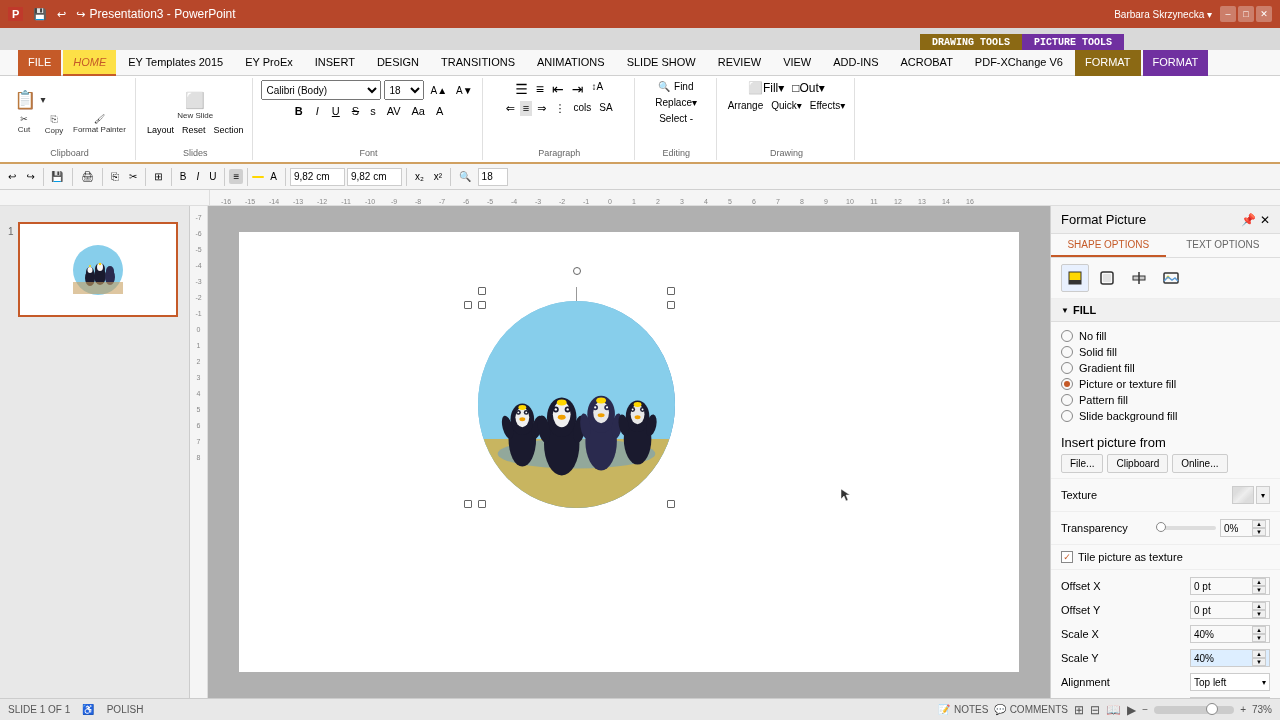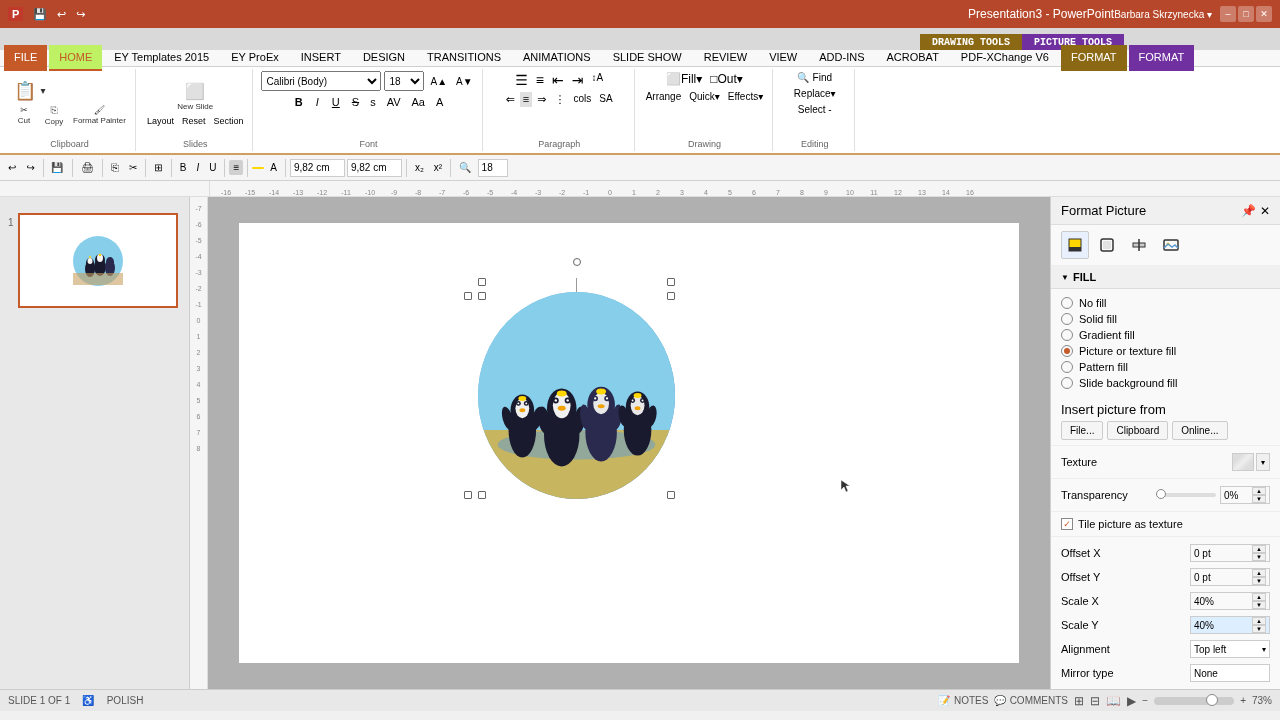--- a/index.html
+++ b/index.html
@@ -15,7 +15,7 @@
       padding: 0 8px;
       color: white;
     }
-    #title-bar .title { flex: 1; text-align: right; font-size: 12px; }
+    #title-bar .title { flex: 1; text-align: left; font-size: 12px; }
     #title-bar .win-btn { width: 16px; height: 16px; background: rgba(255,255,255,0.3); border-radius: 2px; display: flex; align-items: center; justify-content: center; font-size: 9px; color: white; cursor: pointer; }
 
     

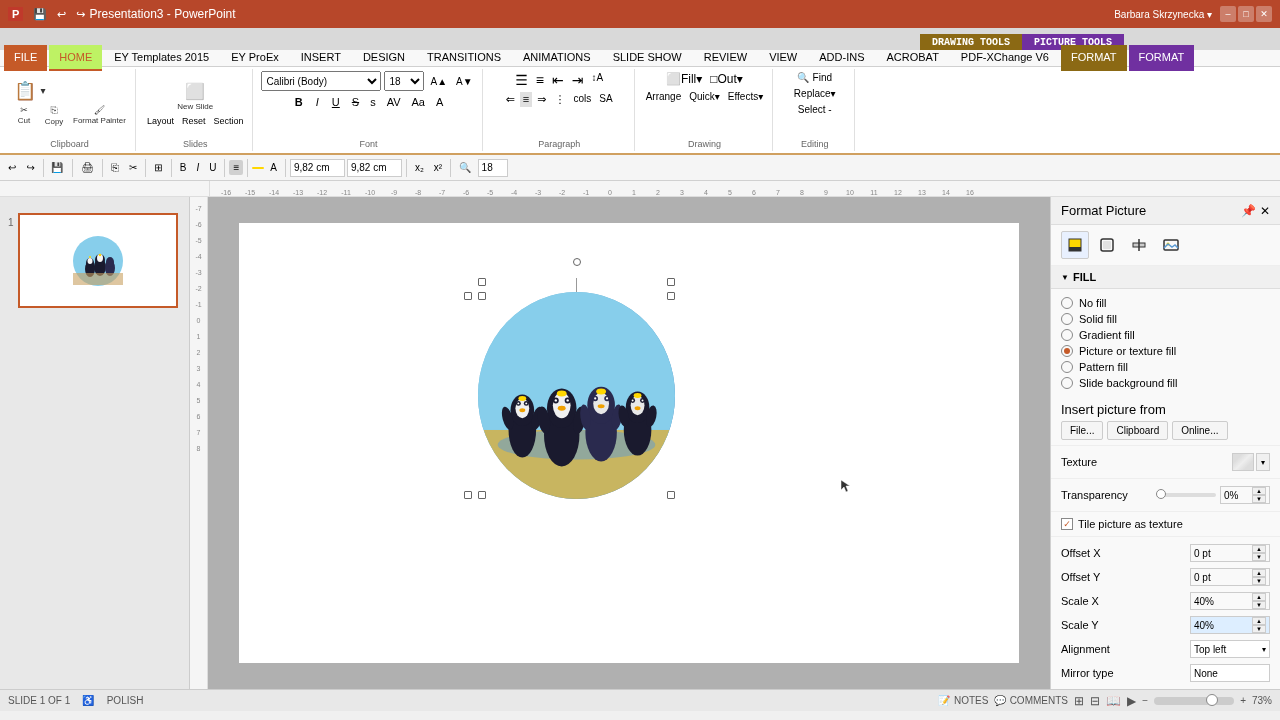--- a/index.html
+++ b/index.html
@@ -41,12 +41,12 @@
 
     
     #ribbon-tabs {
-      height: 17px;
+      height: 26px;
       background: #f8f8f8;
       display: flex;
       align-items: center;
       border-bottom: 1px solid #d0d0d0;
-      padding-left: 4px;
+      padding-left: 18px;
       gap: 2px;
     }
     .ribbon-tab {

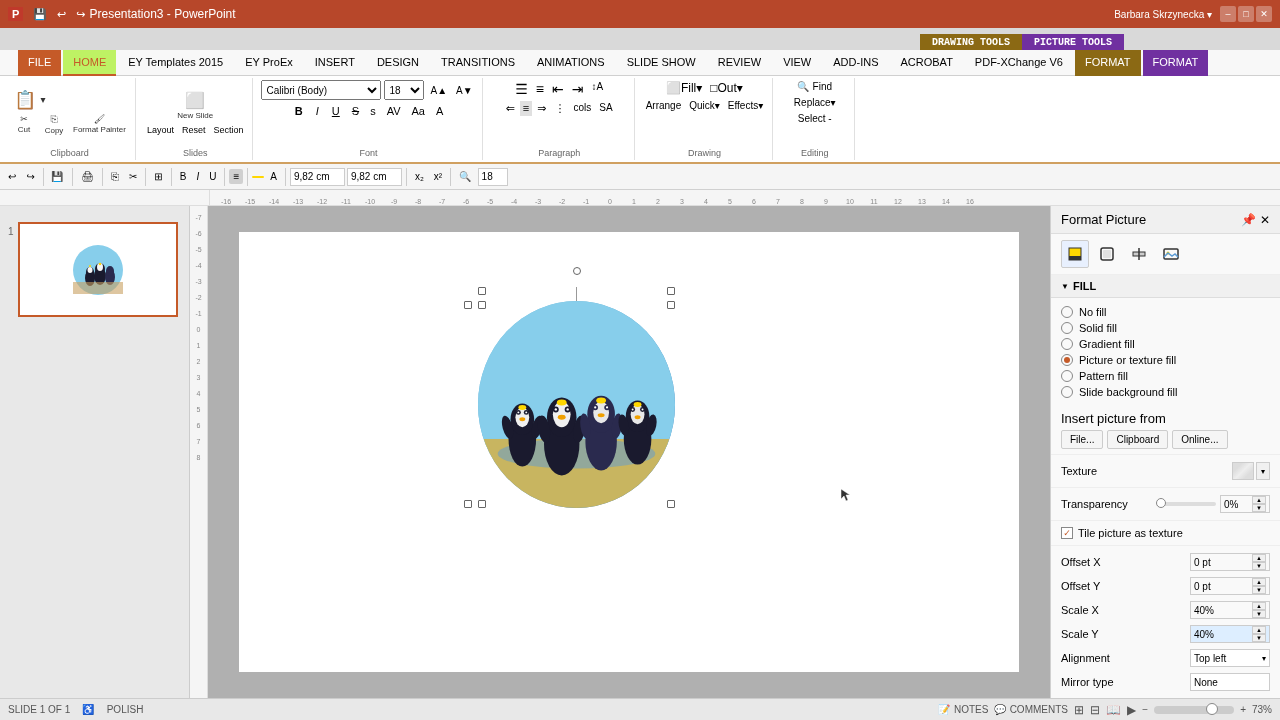--- a/index.html
+++ b/index.html
@@ -58,7 +58,7 @@
       align-items: center;
       border-bottom: 2px solid transparent;
     }
-    .ribbon-tab.active { background: #bef264; color: #c55a28; border-bottom: 2px solid #c55a28; }
+    .ribbon-tab.active { background: #fde047; color: #c55a28; border-bottom: 2px solid #c55a28; font-style: italic; }
     .ribbon-tab.ctx-format-drawing { background: #8B6914; color: white; }
     .ribbon-tab.ctx-format-picture { background: #7030A0; color: white; }
 

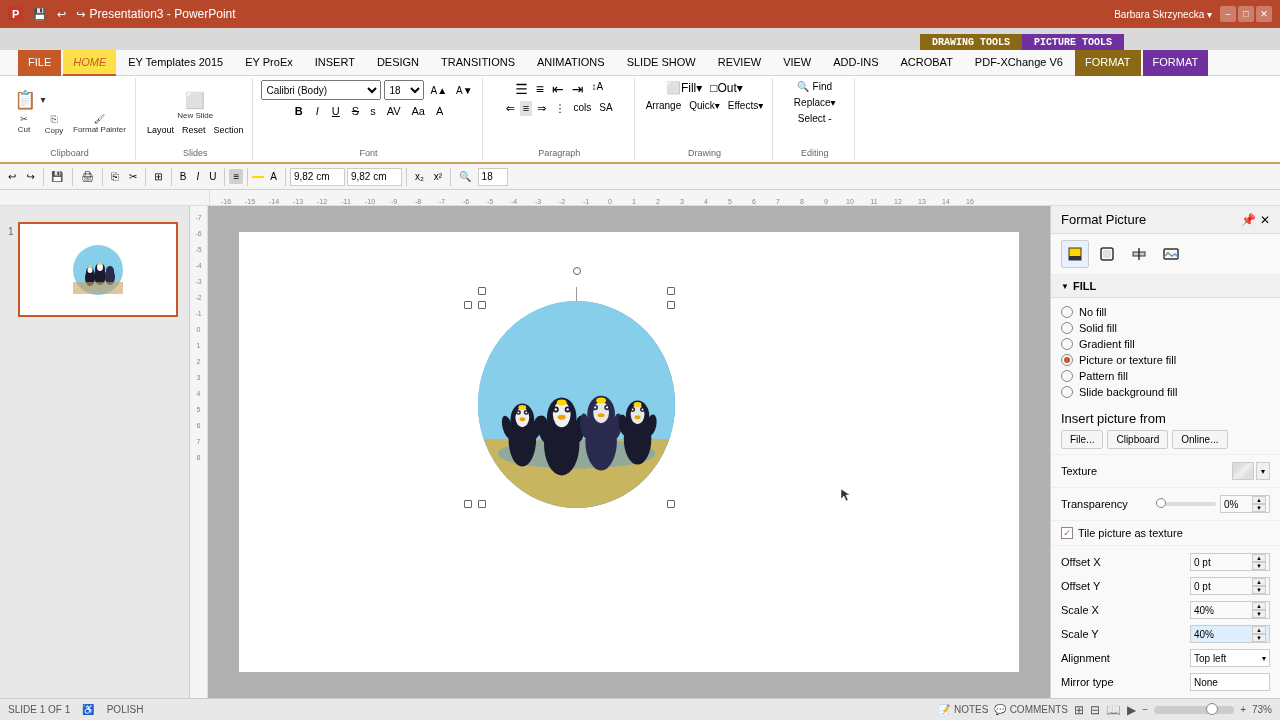--- a/index.html
+++ b/index.html
@@ -592,6 +592,15 @@
     <span class="ribbon-group-label">Paragraph</span>
   </div>
 
+  <div class="ribbon-group" style="min-width:80px;">
+    <div class="ribbon-group-content" style="flex-direction:column;gap:3px;padding-bottom:14px;">
+      <div style="cursor:pointer;padding:1px 3px;font-size:10px;">🔍 Find</div>
+      <div style="cursor:pointer;padding:1px 3px;font-size:10px;">Replace▾</div>
+      <div style="cursor:pointer;padding:1px 3px;font-size:10px;">Select -</div>
+    </div>
+    <span class="ribbon-group-label">Editing</span>
+  </div>
+
   <div class="ribbon-group" style="min-width:120px;">
     <div class="ribbon-group-content" style="flex-direction:column;gap:3px;padding-bottom:14px;">
       <div style="display:flex;gap:2px;font-size:12px;">
@@ -605,15 +614,6 @@
       </div>
     </div>
     <span class="ribbon-group-label">Drawing</span>
-  </div>
-
-  <div class="ribbon-group" style="min-width:80px;">
-    <div class="ribbon-group-content" style="flex-direction:column;gap:3px;padding-bottom:14px;">
-      <div style="cursor:pointer;padding:1px 3px;font-size:10px;">🔍 Find</div>
-      <div style="cursor:pointer;padding:1px 3px;font-size:10px;">Replace▾</div>
-      <div style="cursor:pointer;padding:1px 3px;font-size:10px;">Select -</div>
-    </div>
-    <span class="ribbon-group-label">Editing</span>
   </div>
 </div>
 

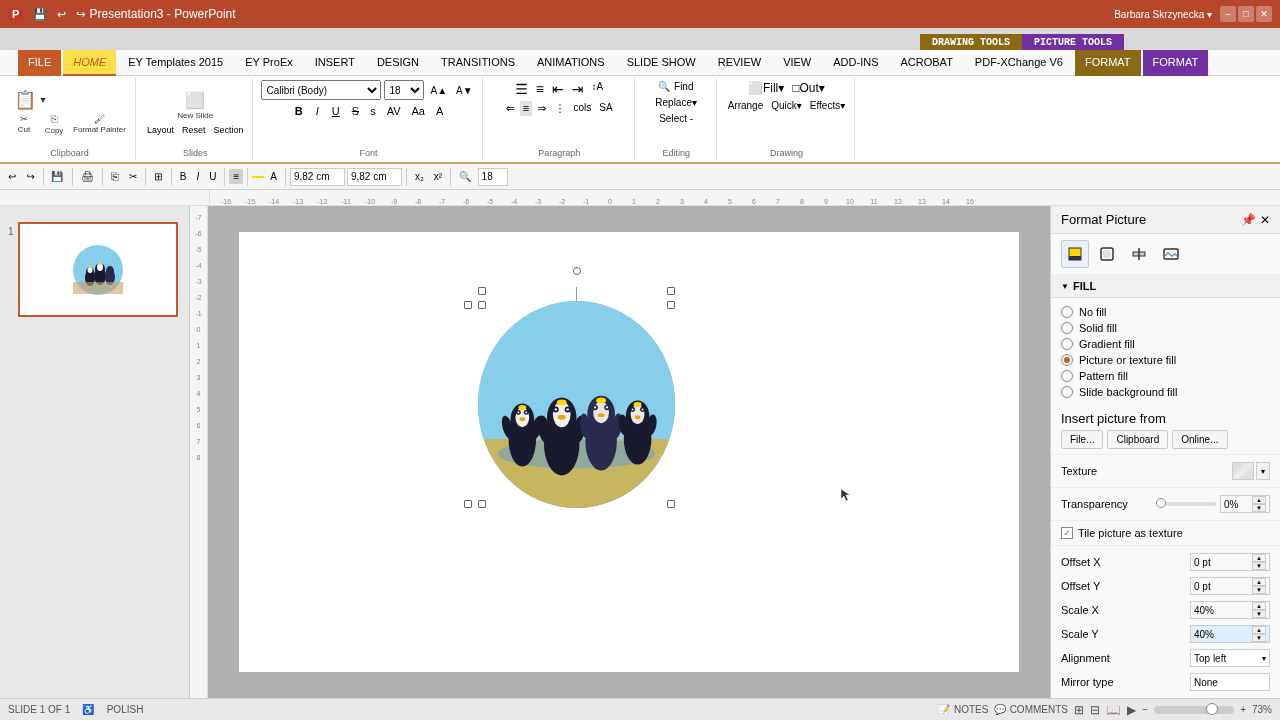--- a/index.html
+++ b/index.html
@@ -833,6 +833,10 @@
       </div>
     </div>
 
+    <div class="panel-tabs">
+      <div class="panel-tab active">SHAPE OPTIONS</div>
+      <div class="panel-tab">TEXT OPTIONS</div>
+    </div>
 
     <div class="panel-icons">
       <div class="panel-icon-btn" style="border:1px solid #ccc;background:#e8f0fe;">

